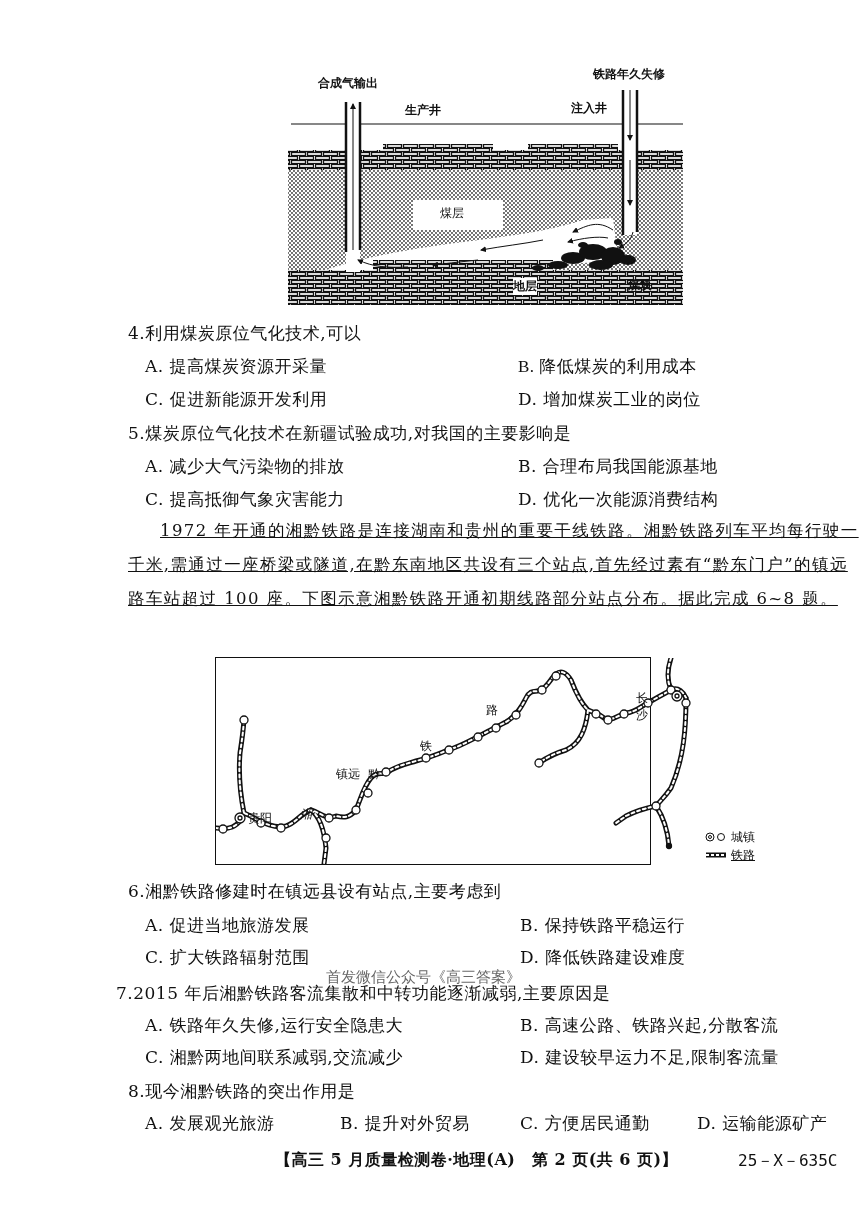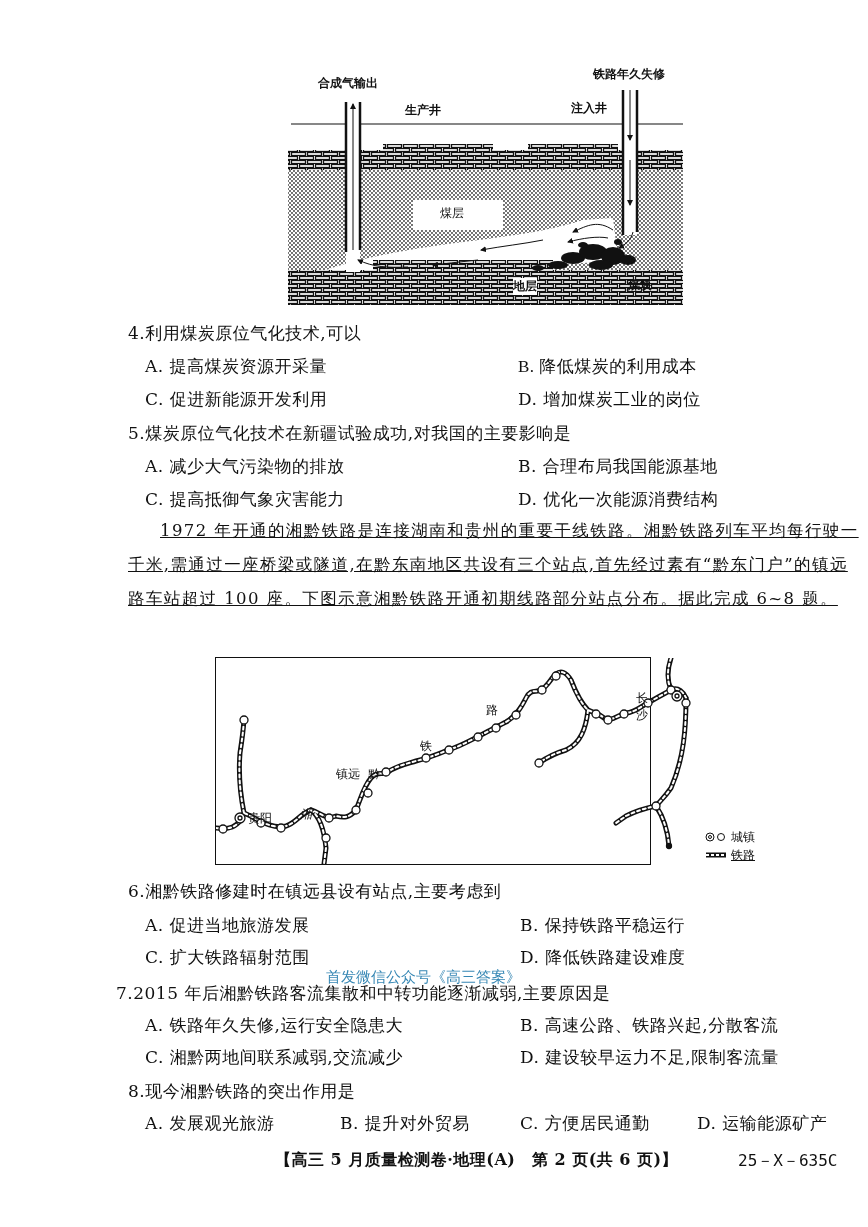--- a/index.html
+++ b/index.html
@@ -13,7 +13,7 @@
   .map-label { font-family:"DejaVu Sans","Liberation Sans",sans-serif; font-size:12px; }
   .footer { font-size:16px; font-weight:bold; white-space:nowrap; letter-spacing:0.5px; }
   .code { font-size:16px; white-space:nowrap; font-family:"DejaVu Sans Mono","Liberation Mono",monospace; }
-  .watermark { font-size:15px; color:#0369a1; white-space:nowrap; opacity:0.8; }
+  .watermark { font-size:15px; color:#404040; white-space:nowrap; opacity:0.8; }
 </style>
 </head>
 <body>

